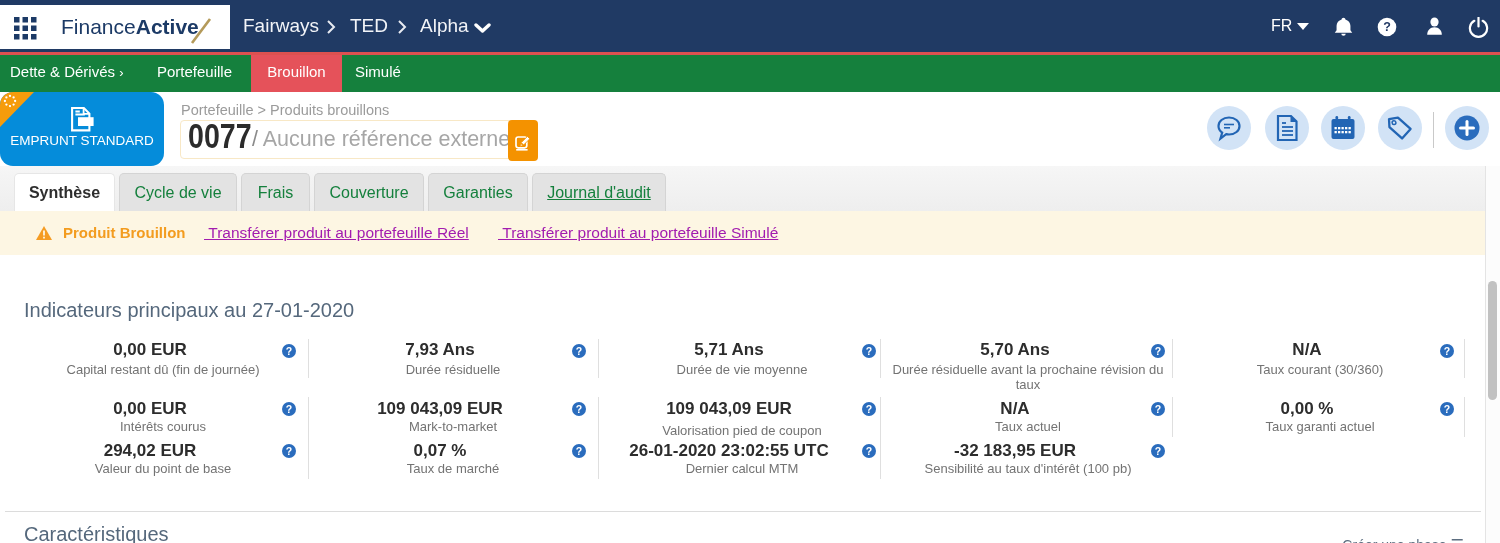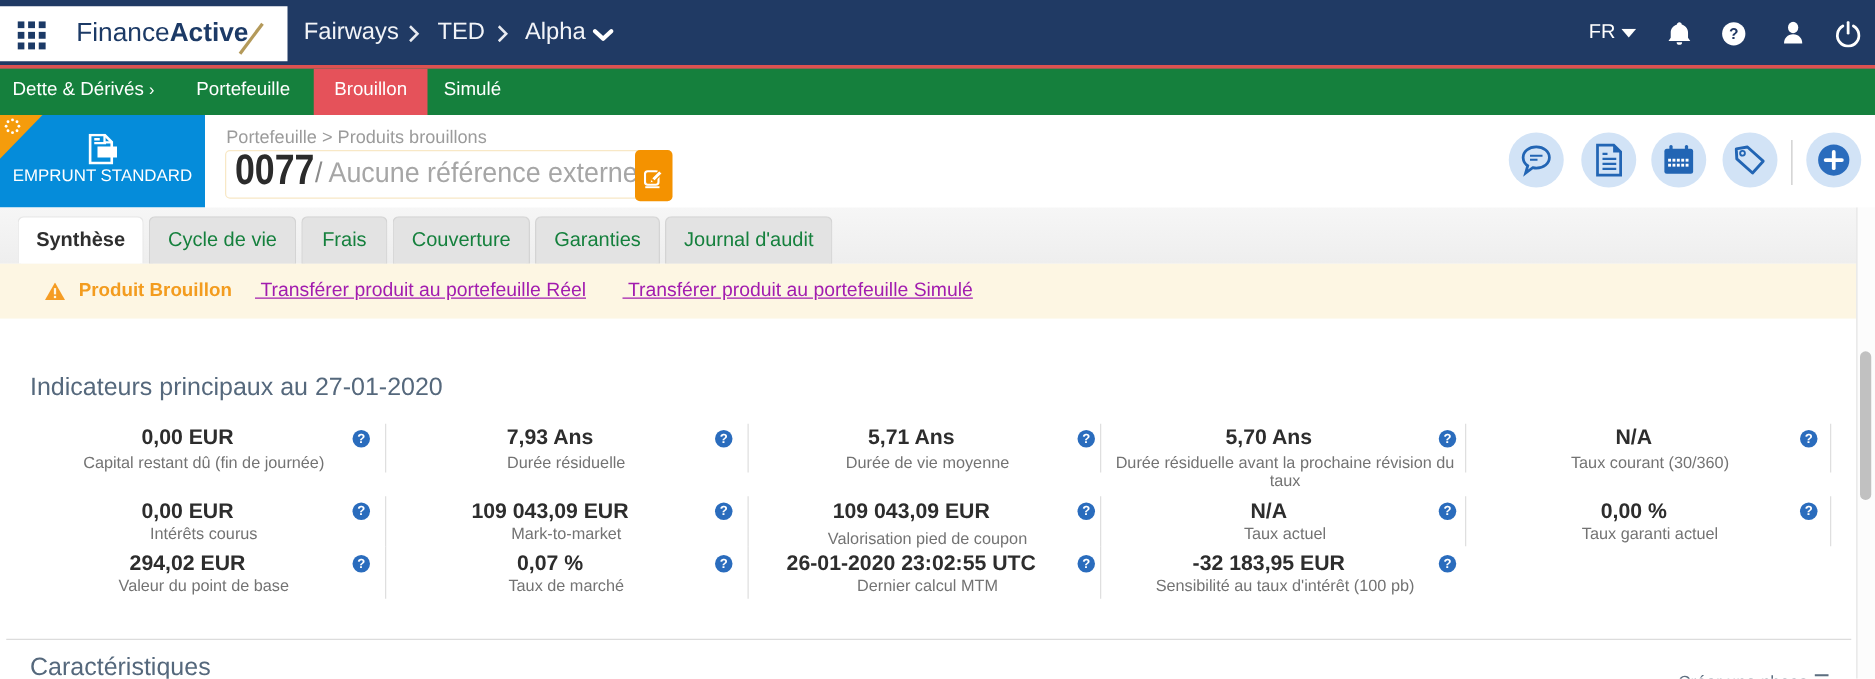--- a/index.html
+++ b/index.html
@@ -30,7 +30,7 @@
 
 
 #phead { position:absolute; left:0; top:92px; width:1500px; height:74px; background:#fff; }
-#bluebox { position:absolute; left:0; top:0; width:164px; height:73.5px; background:#058cda; overflow:hidden; }
+#bluebox { position:absolute; left:0; top:0; width:164px; height:73.5px; background:#058cda; overflow:hidden;border-radius:13px; }
 #orangetri { position:absolute; left:0; top:0; width:0; height:0;
   border-top:35px solid #f59c0c; border-right:34px solid transparent; }
 #emprunt { position:absolute; left:0; top:41px; width:164px; text-align:center;

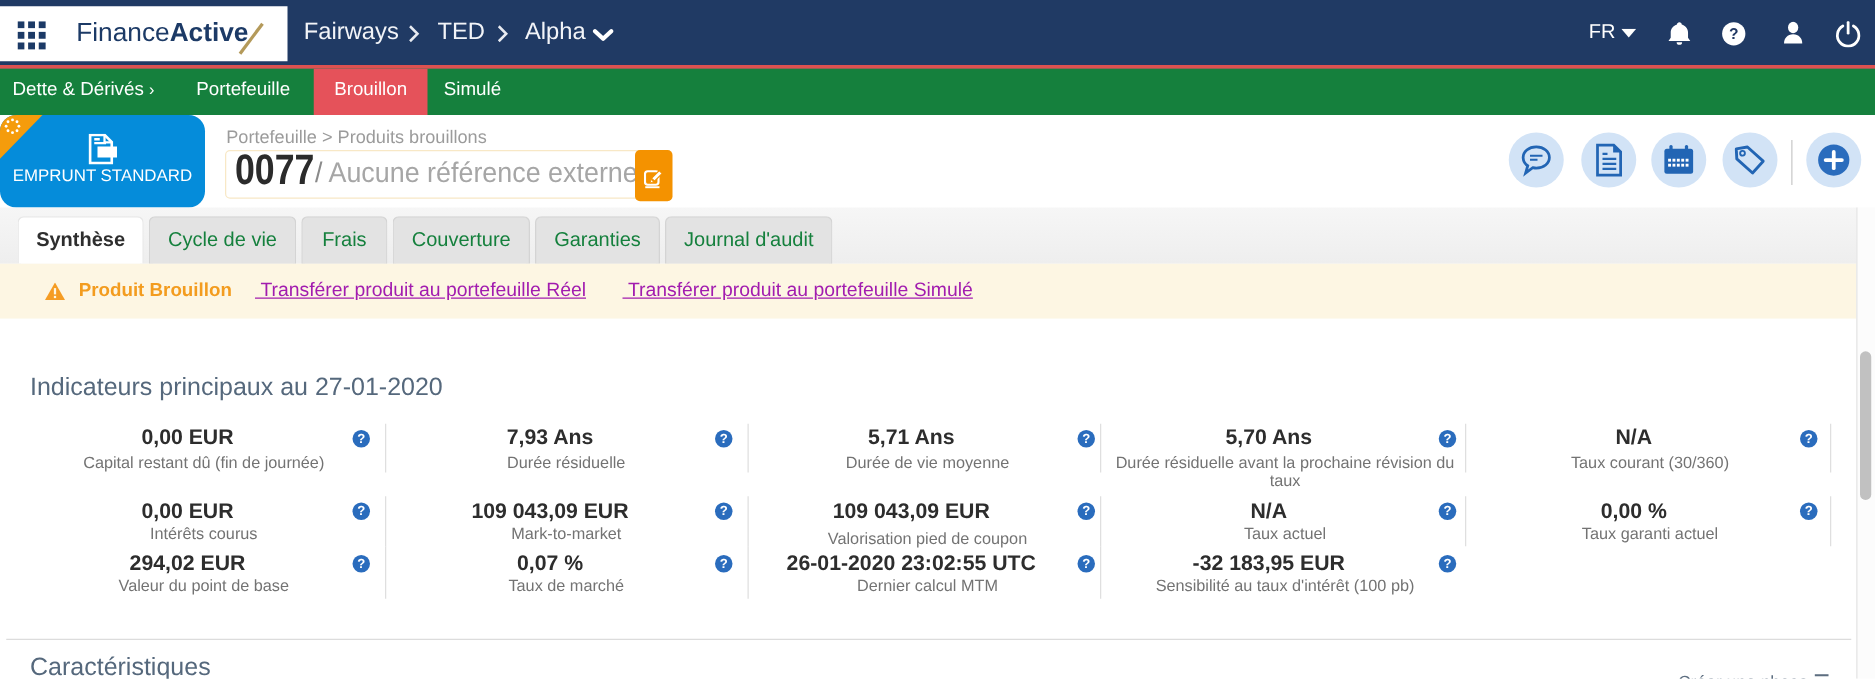--- a/index.html
+++ b/index.html
@@ -245,7 +245,7 @@
     <div class="tab" style="left:241px; width:69px;">Frais</div>
     <div class="tab" style="left:314px; width:110px;">Couverture</div>
     <div class="tab" style="left:428px; width:100px;">Garanties</div>
-    <div class="tab" style="left:532px; width:134px;">Journal d'audit</div>
+    <div class="tab" style="left:532px; width:134px;text-decoration:underline;">Journal d'audit</div>
   </div>
 
   <div id="warn">

